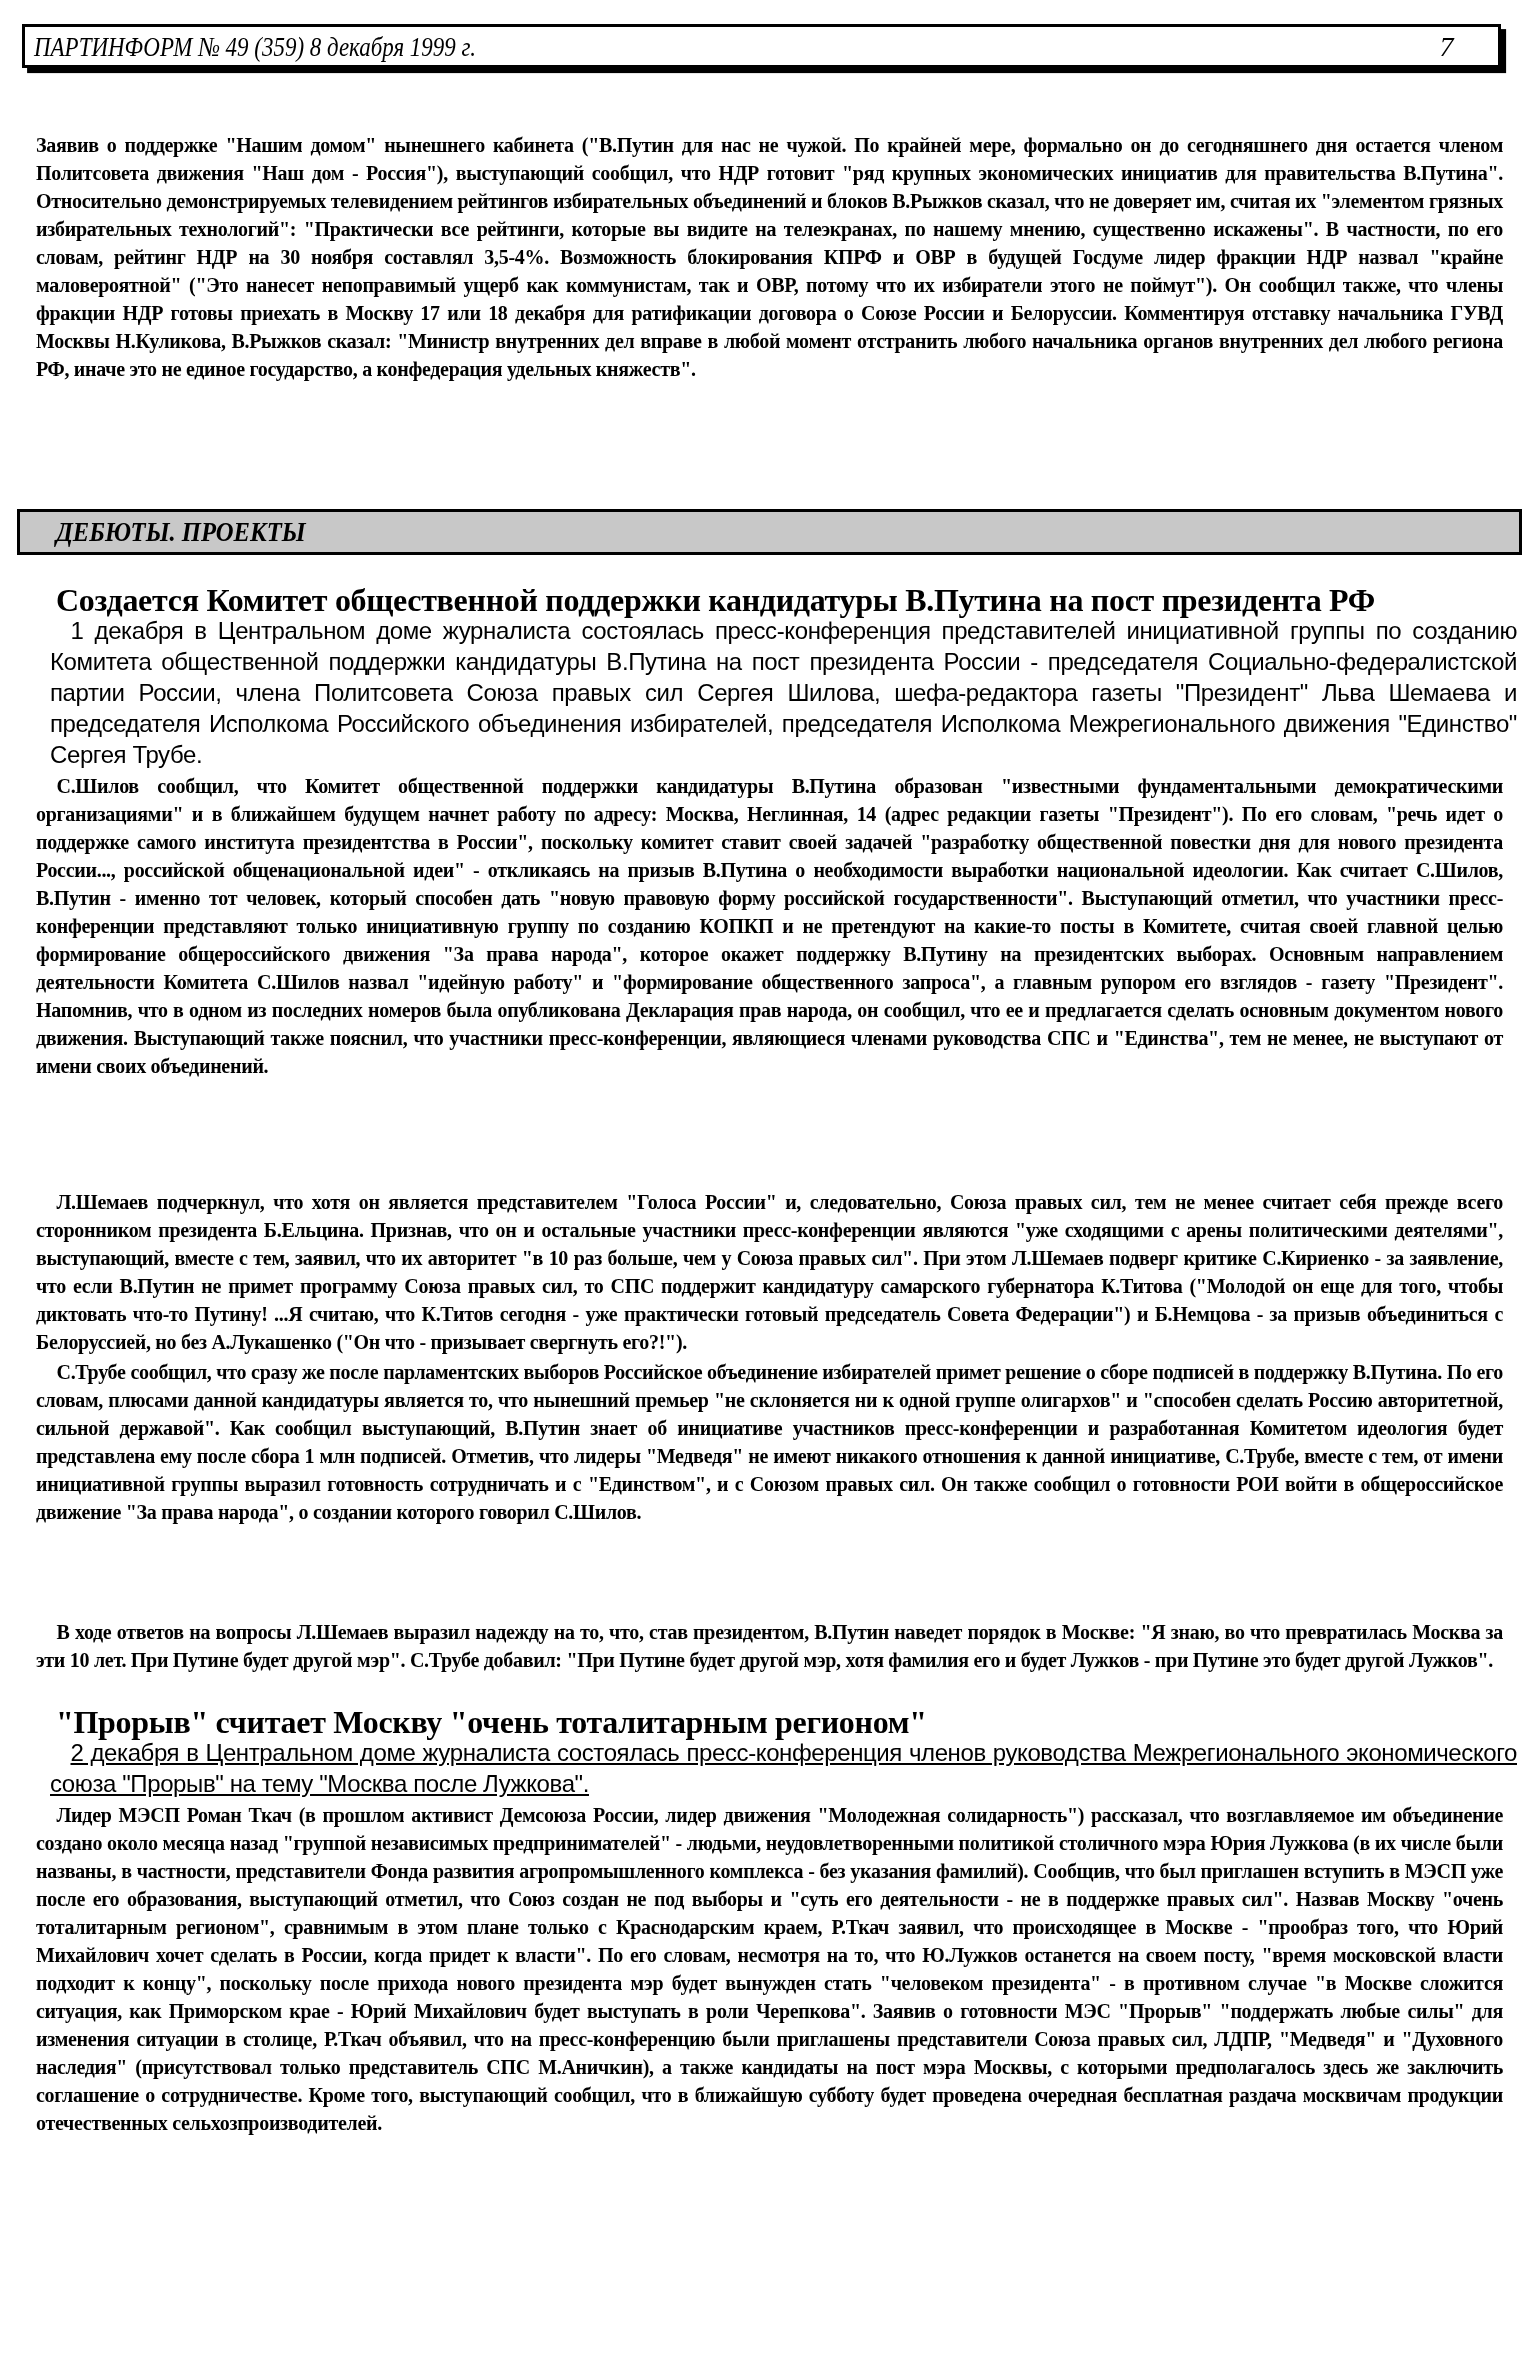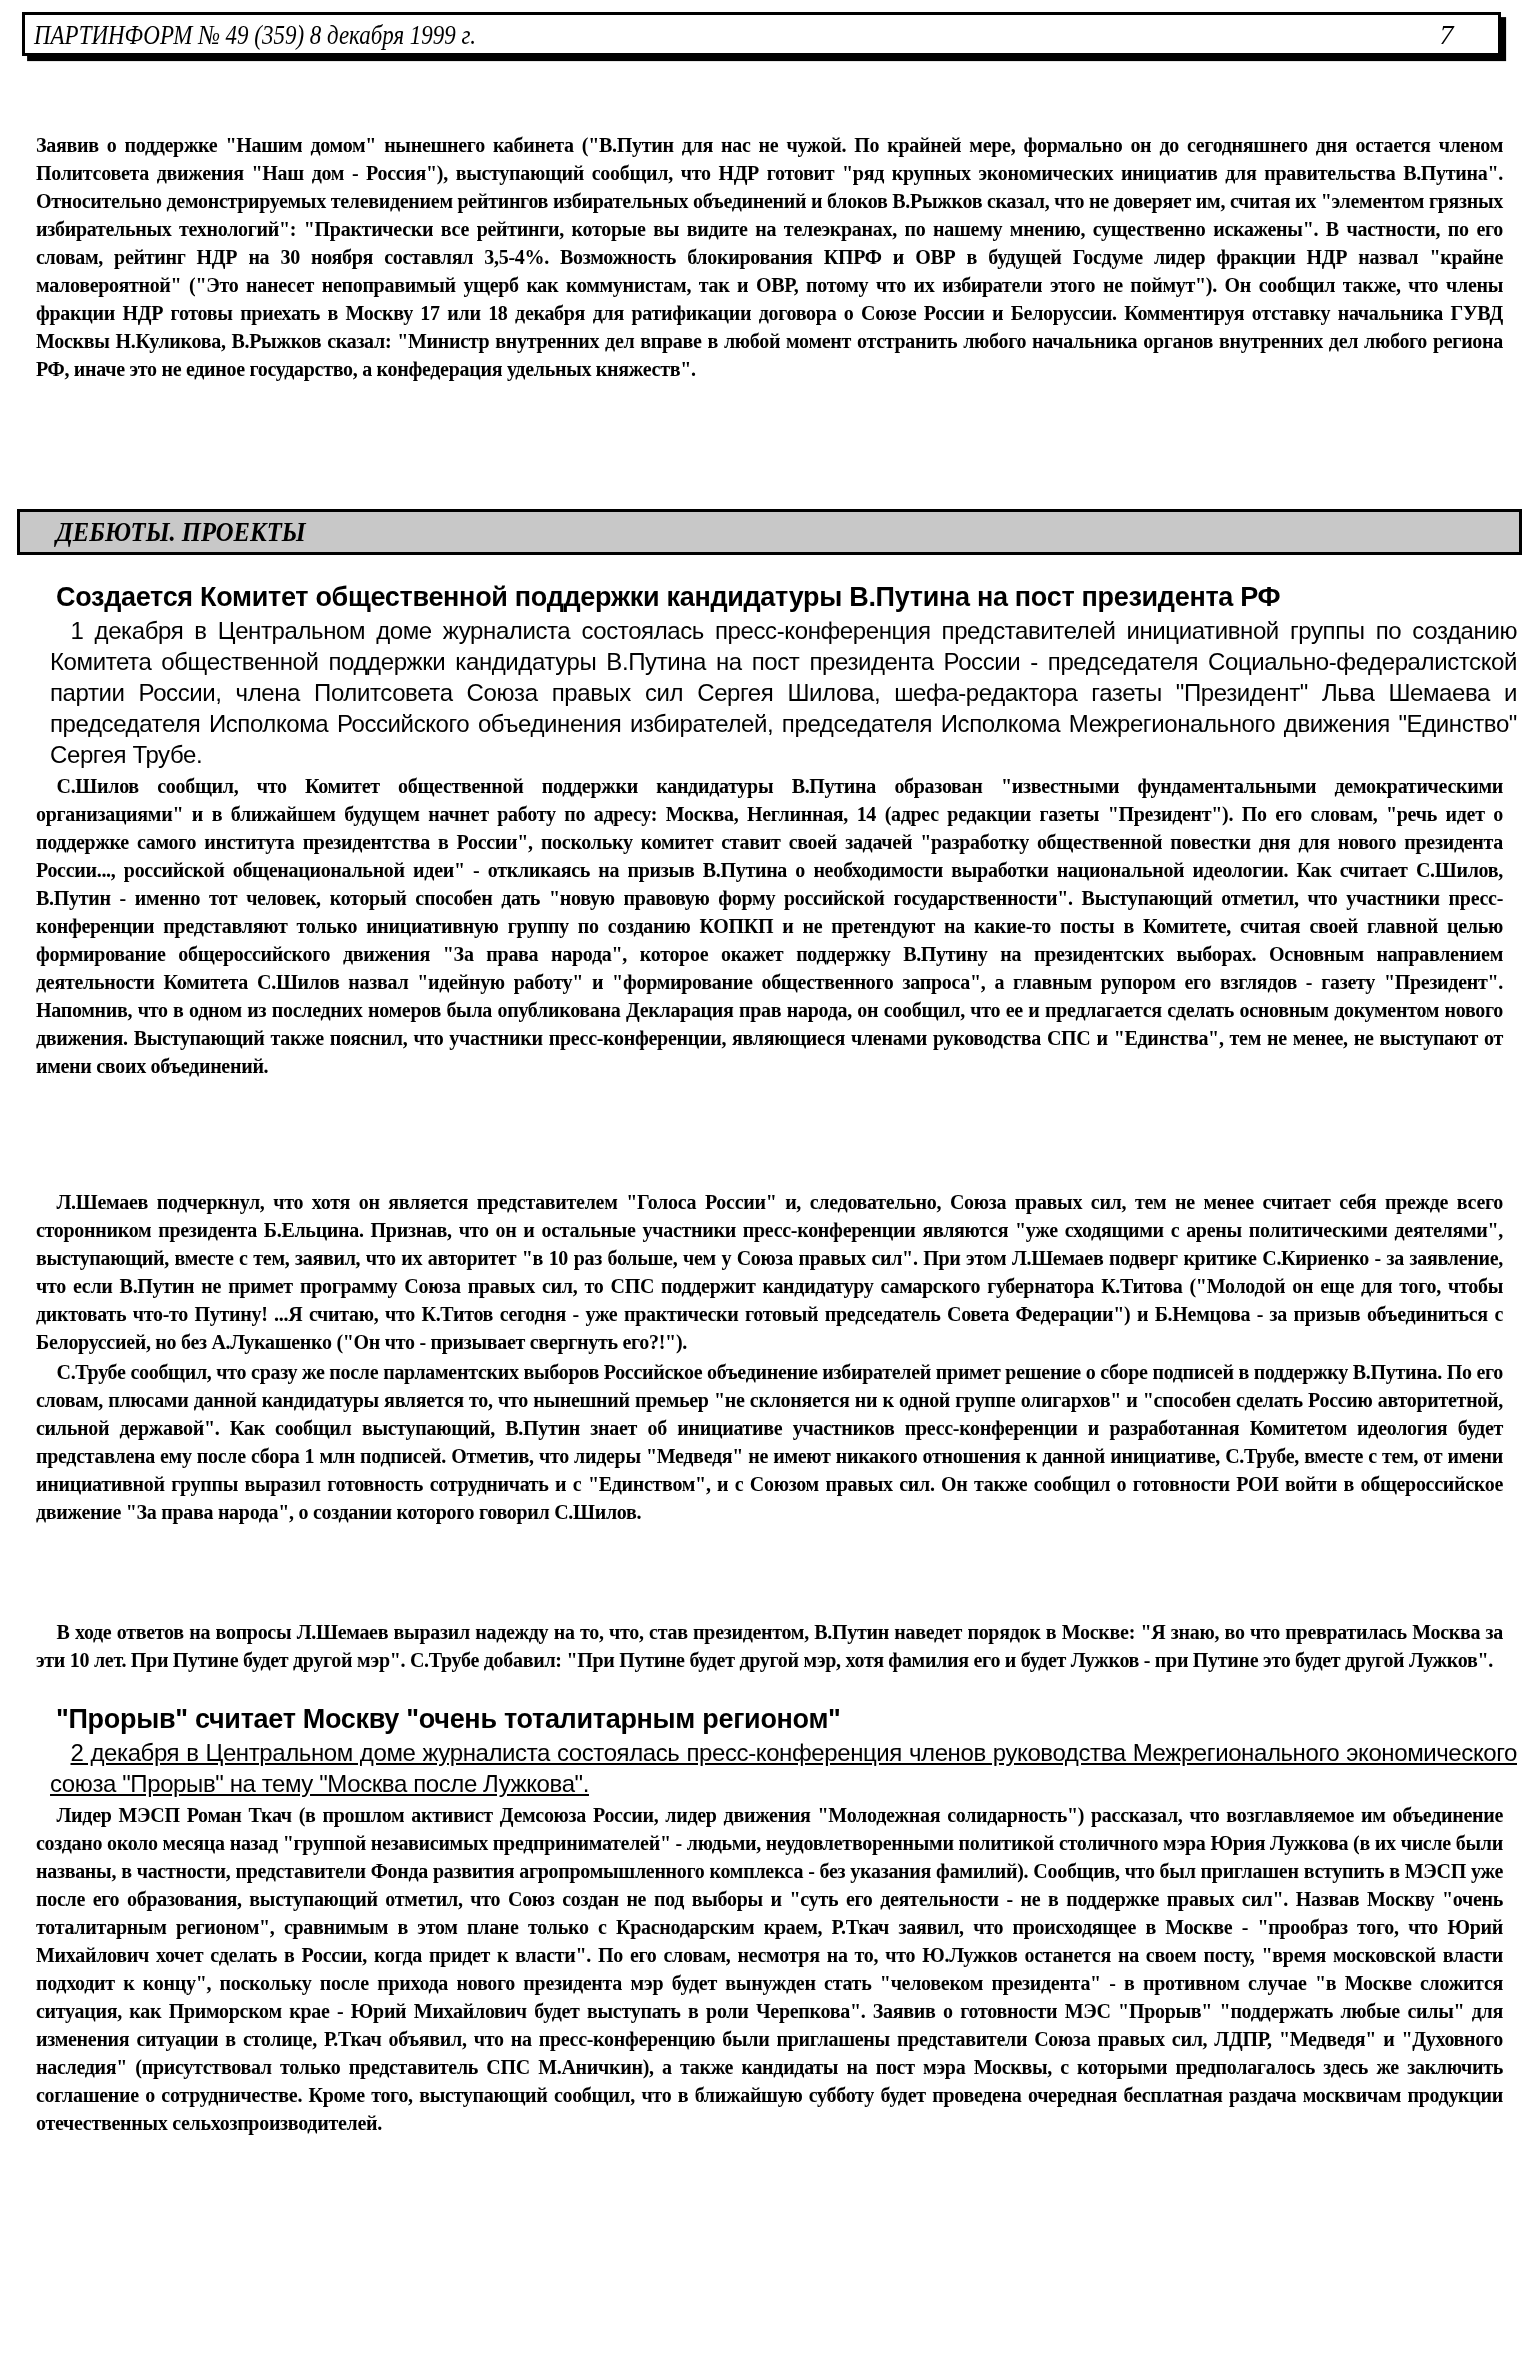--- a/index.html
+++ b/index.html
@@ -5,7 +5,7 @@
   html, body { margin: 0; padding: 0; background: #fff; }
   body { width: 1537px; height: 2377px; position: relative; overflow: hidden; color: #000; }
   .header-box {
-    position: absolute; left: 22.4px; top: 12px; width: 1473px; height: 38px;
+    position: absolute; left: 22.4px; top: 24px; width: 1473px; height: 38px;
     border: 3.2px solid #000; background: #fff;
     box-shadow: 5.1px 5.1px 0 #000;
   }

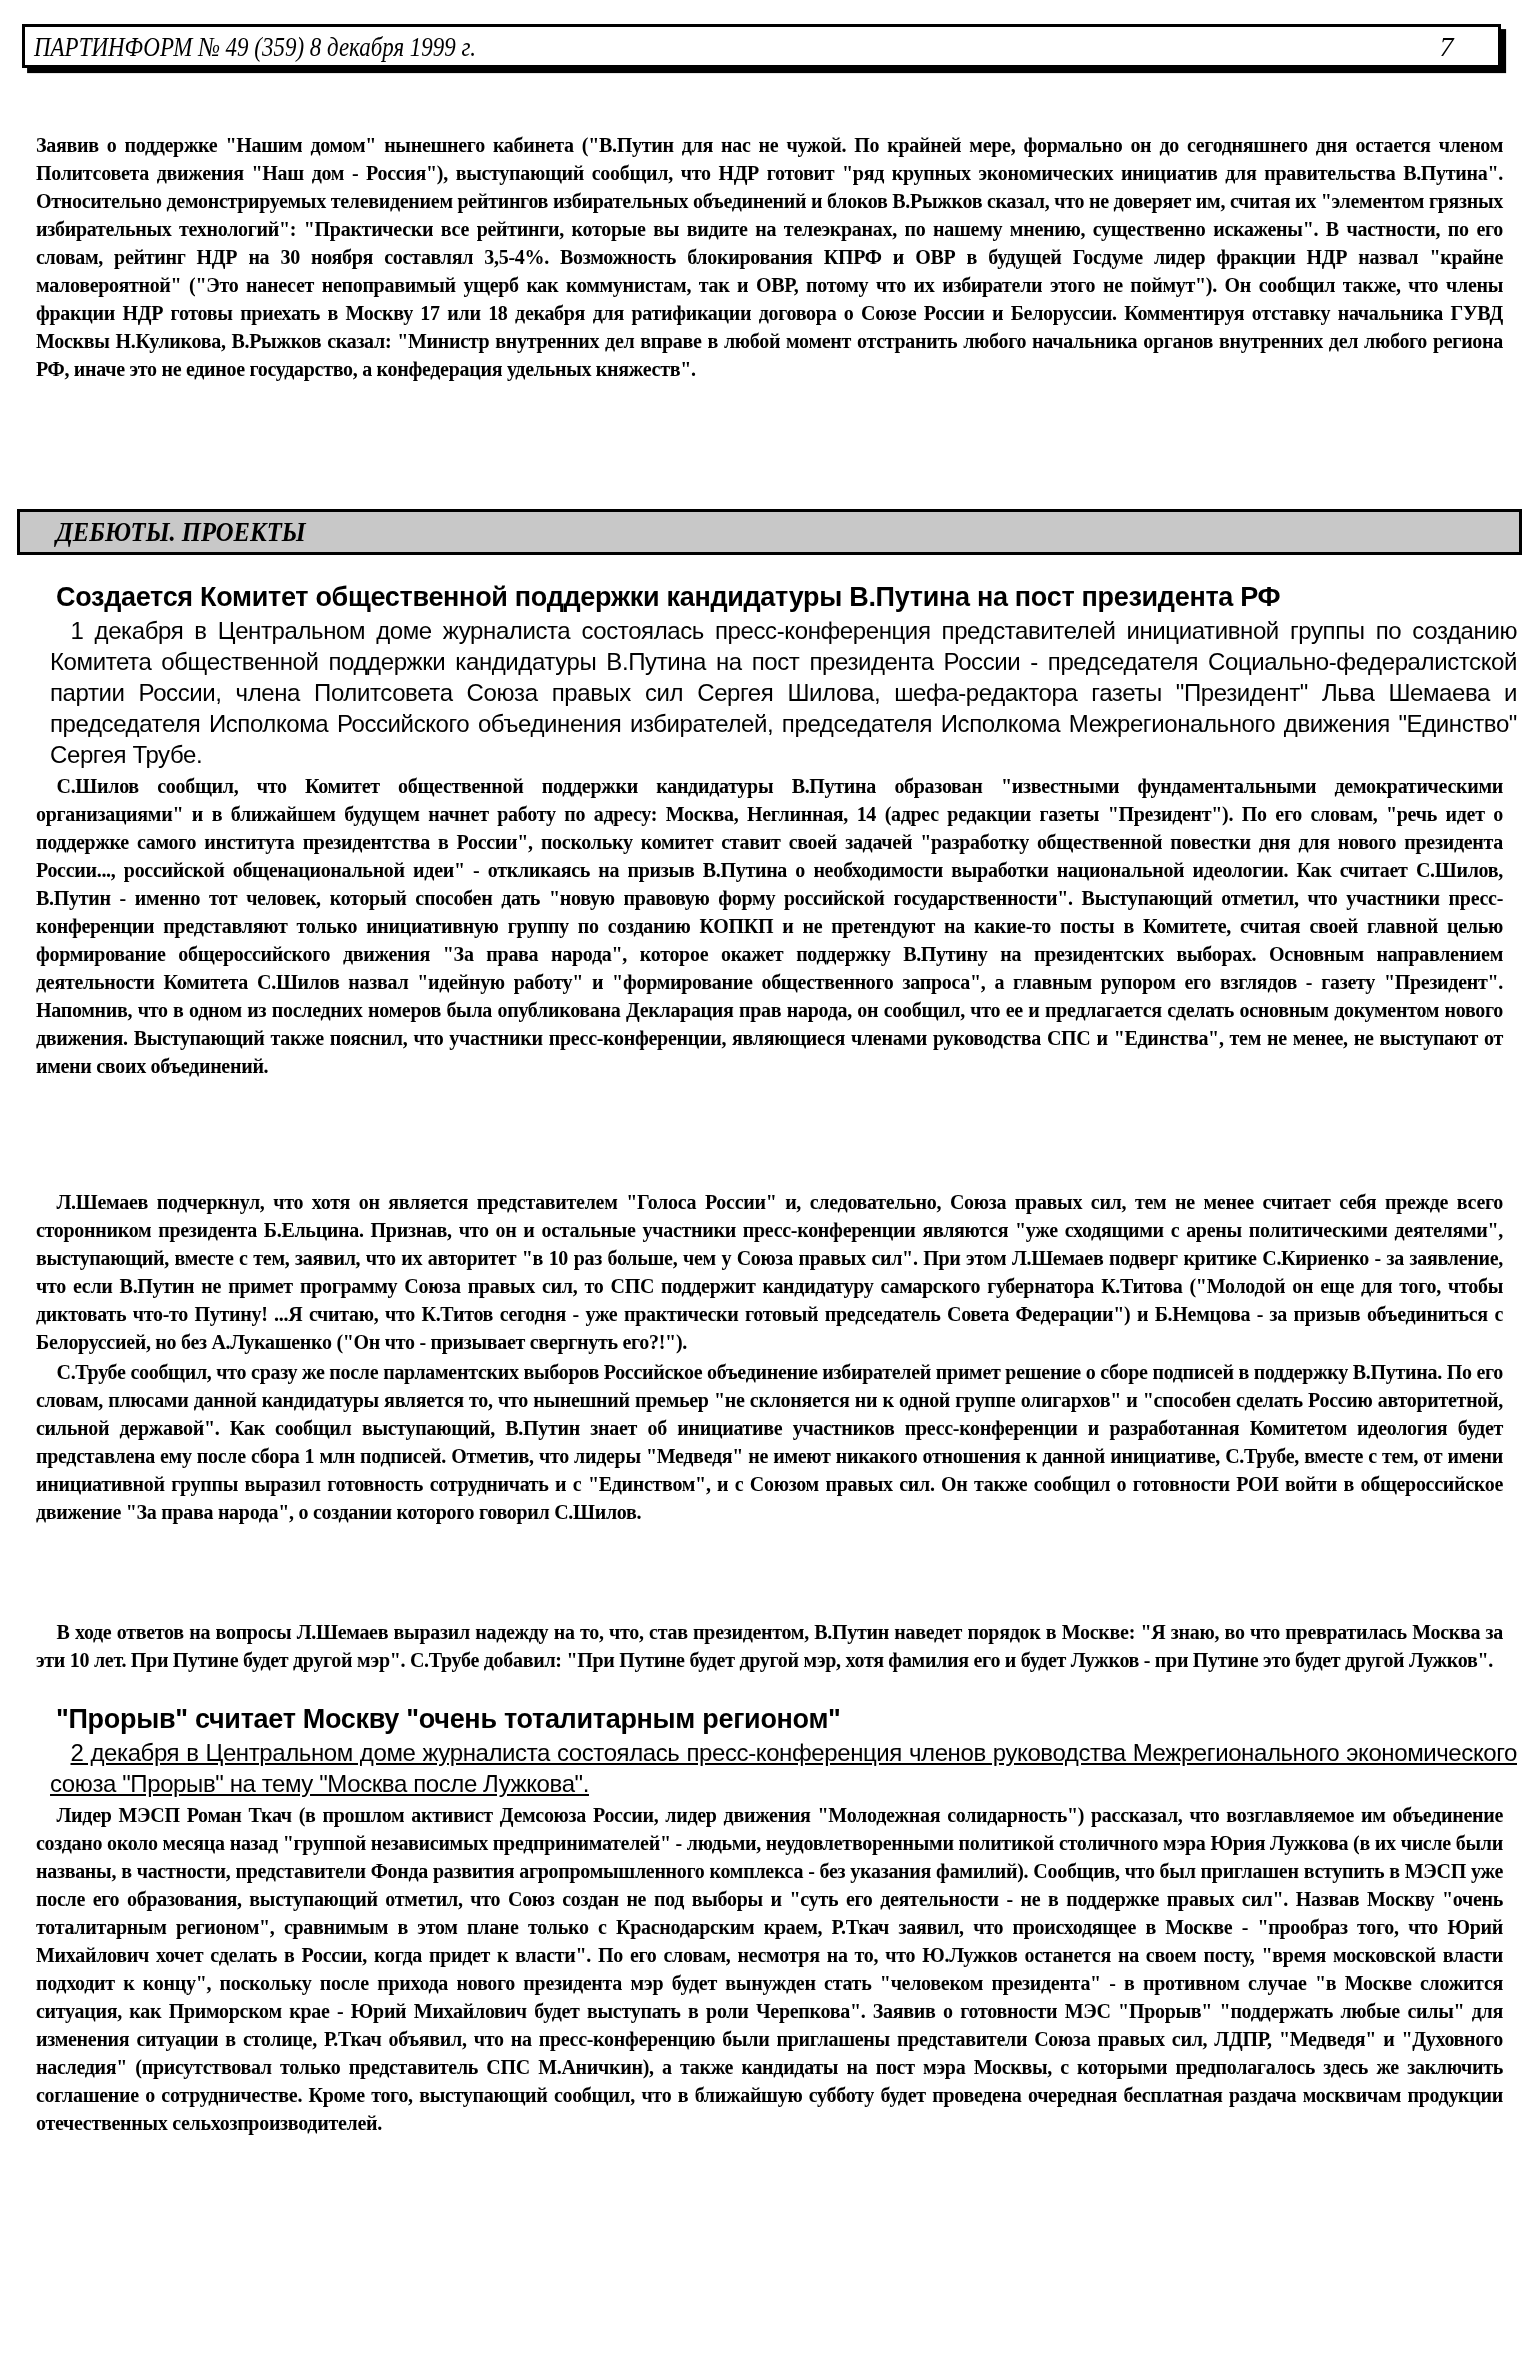--- a/index.html
+++ b/index.html
@@ -41,7 +41,7 @@
   }
   .article-title {
     position: absolute; left: 56px;
-    font-family: Liberation Sans, sans-serif; font-weight: bold; font-size: 27px;
+    font-family: Liberation Serif, serif; font-weight: bold; font-size: 32px;
     white-space: nowrap; letter-spacing: -0.3px;
   }
 </style>

